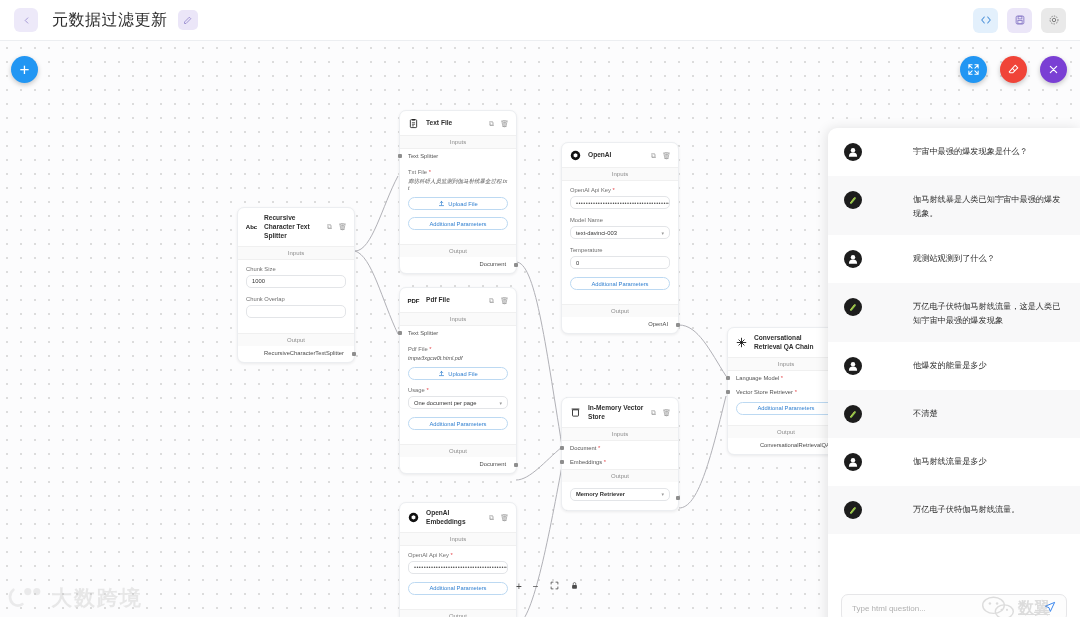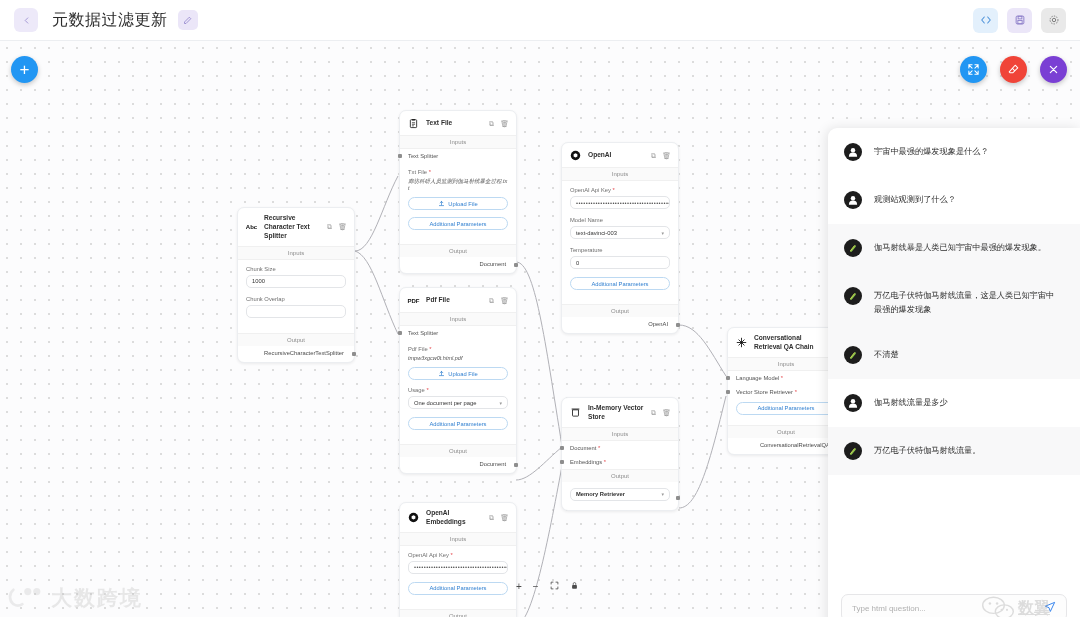--- a/index.html
+++ b/index.html
@@ -144,7 +144,7 @@
   }
   .avatar.user { background: #1d1d1d; }
   .avatar.bot  { background: #1d1d1d; }
-  .msg-text { font-size: 8.2px; color: #2d2d2d; line-height: 1.65; padding-top: 2px; }
+  .msg-text { font-size: 8.2px; color: #2d2d2d; line-height: 1.65; padding-top: 2px; margin-left: 39px; }
   .chat-input-wrap { padding: 10px 13px 14px 13px; position: relative; }
   .chat-input {
     border: 1px solid #e6e6e8; border-radius: 7px; height: 28px;

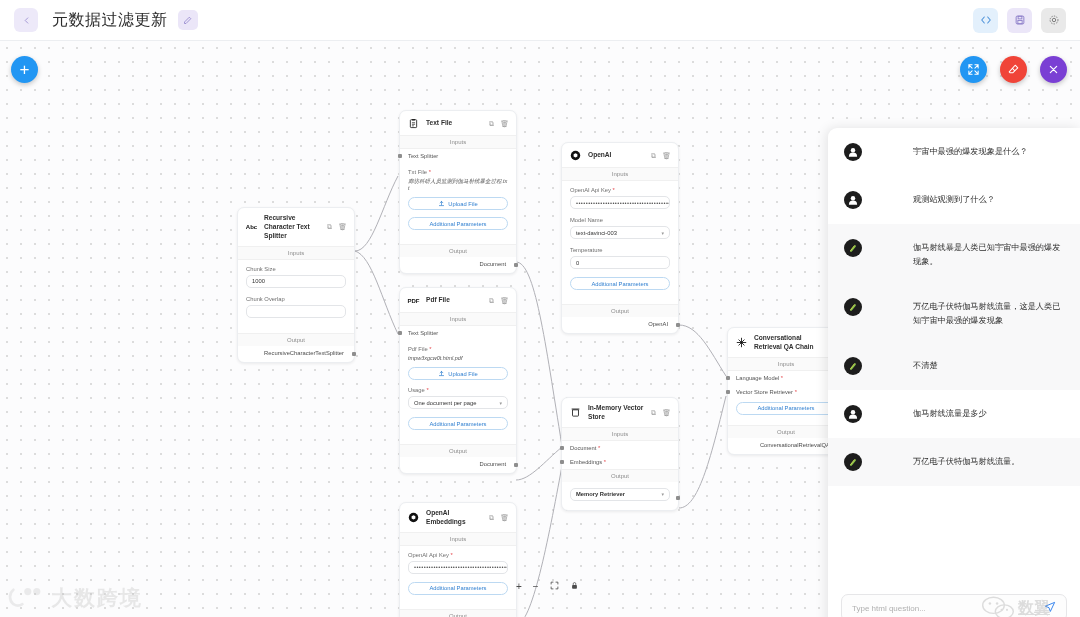--- a/index.html
+++ b/index.html
@@ -490,15 +490,6 @@
             </div>
             <div class="msg-text">宇宙中最强的爆发现象是什么？</div>
           </div>
-          <div class="msg user">
-            <div class="avatar user">
-              <svg width="12" height="12" viewBox="0 0 14 14">
-                <circle cx="7" cy="5" r="2.6" fill="#fff"></circle>
-                <path d="M2.2 12.4a4.8 4.8 0 0 1 9.6 0z" fill="#fff"></path>
-              </svg>
-            </div>
-            <div class="msg-text">观测站观测到了什么？</div>
-          </div>
           <div class="msg bot">
             <div class="avatar bot">
               <svg width="14" height="14" viewBox="0 0 16 16">
@@ -508,6 +499,15 @@
               </svg>
             </div>
             <div class="msg-text">伽马射线暴是人类已知宇宙中最强的爆发现象。</div>
+          </div>
+          <div class="msg user">
+            <div class="avatar user">
+              <svg width="12" height="12" viewBox="0 0 14 14">
+                <circle cx="7" cy="5" r="2.6" fill="#fff"></circle>
+                <path d="M2.2 12.4a4.8 4.8 0 0 1 9.6 0z" fill="#fff"></path>
+              </svg>
+            </div>
+            <div class="msg-text">观测站观测到了什么？</div>
           </div>
           <div class="msg bot">
             <div class="avatar bot">

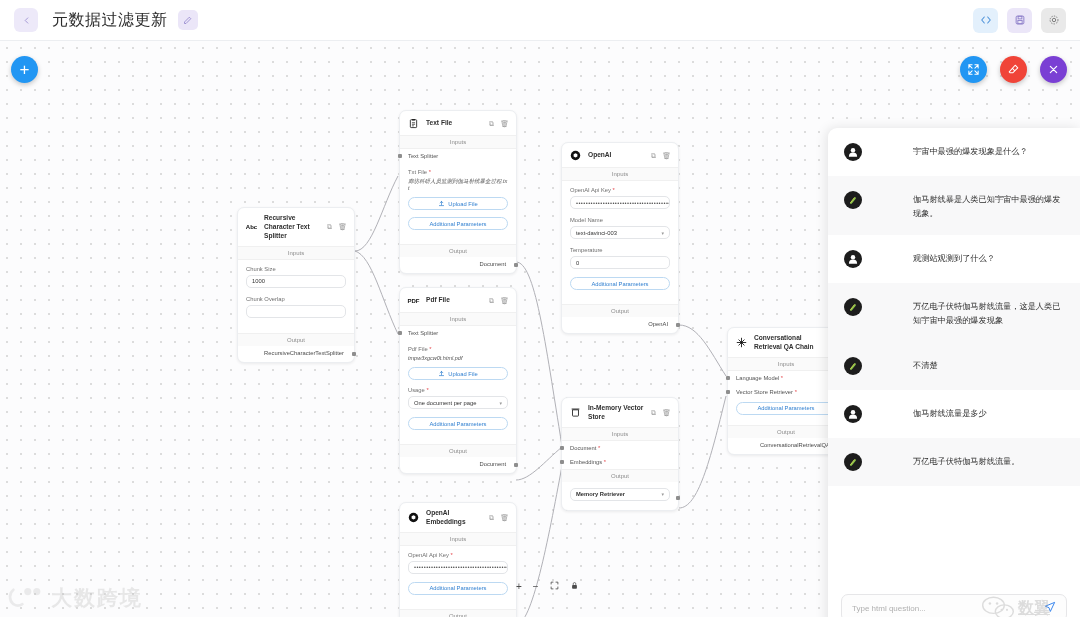--- a/index.html
+++ b/index.html
@@ -519,6 +519,15 @@
             </div>
             <div class="msg-text">万亿电子伏特伽马射线流量，这是人类已知宇宙中最强的爆发现象</div>
           </div>
+          <div class="msg user">
+            <div class="avatar user">
+              <svg width="12" height="12" viewBox="0 0 14 14">
+                <circle cx="7" cy="5" r="2.6" fill="#fff"></circle>
+                <path d="M2.2 12.4a4.8 4.8 0 0 1 9.6 0z" fill="#fff"></path>
+              </svg>
+            </div>
+            <div class="msg-text">他爆发的能量是多少</div>
+          </div>
           <div class="msg bot">
             <div class="avatar bot">
               <svg width="14" height="14" viewBox="0 0 16 16">

